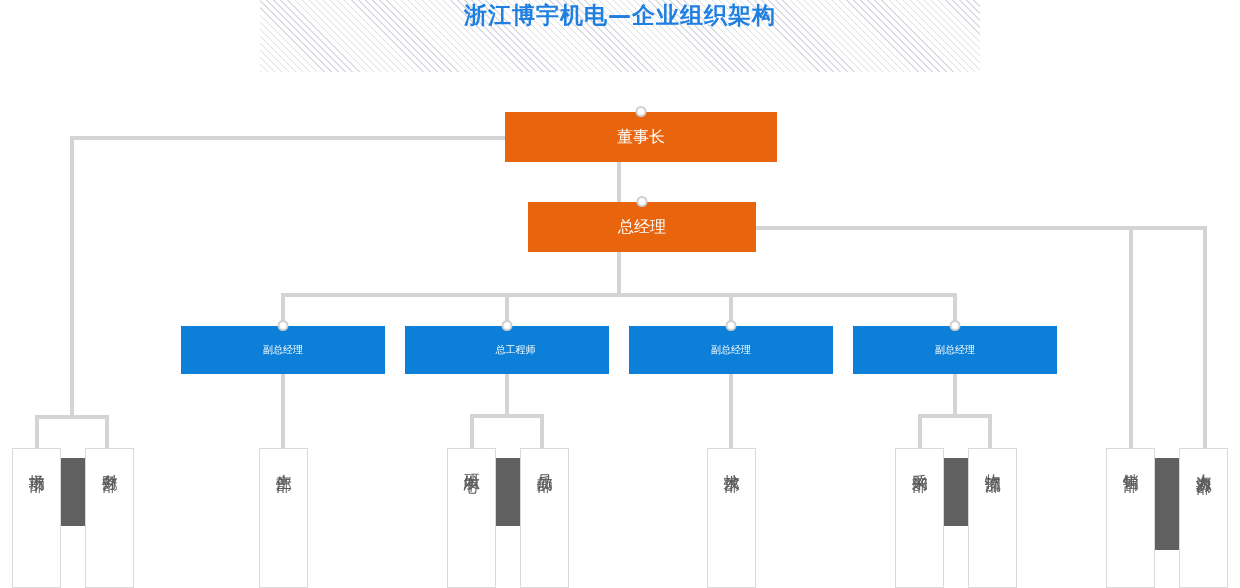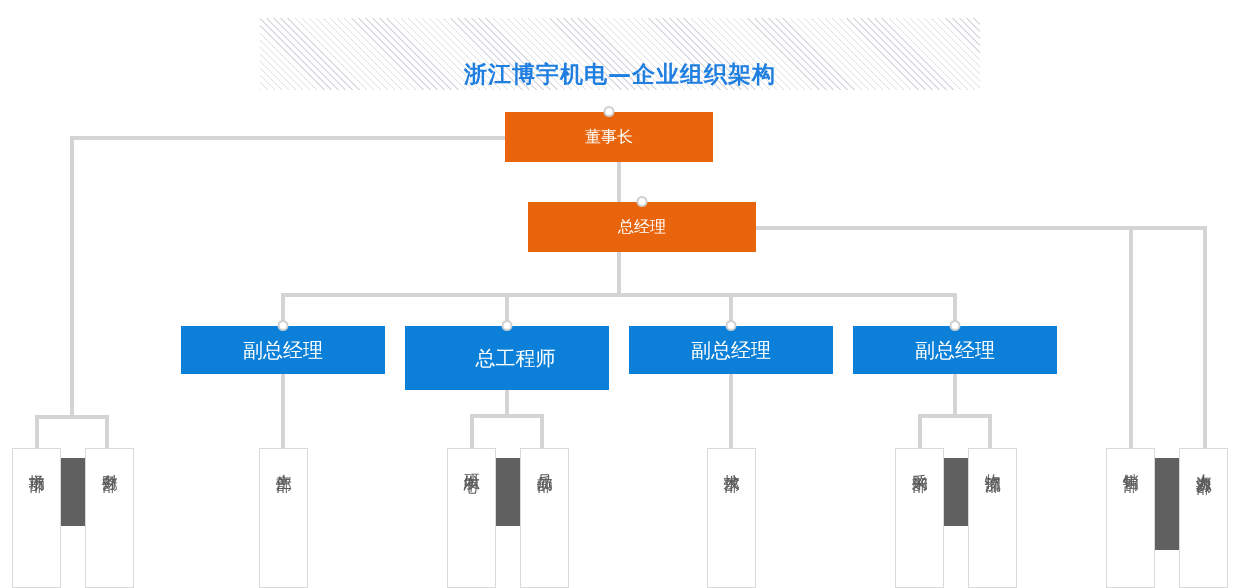--- a/index.html
+++ b/index.html
@@ -20,7 +20,7 @@
         45deg,
         #dcdde2 0px, #dcdde2 1px,
         #ffffff 1px, #ffffff 5px);
-    display:flex;align-items:flex-end;justify-content:center;margin-top:18px;
+    display:flex;align-items:flex-start;justify-content:center;
   }
   .title-text{
     color:#1f7fe0;

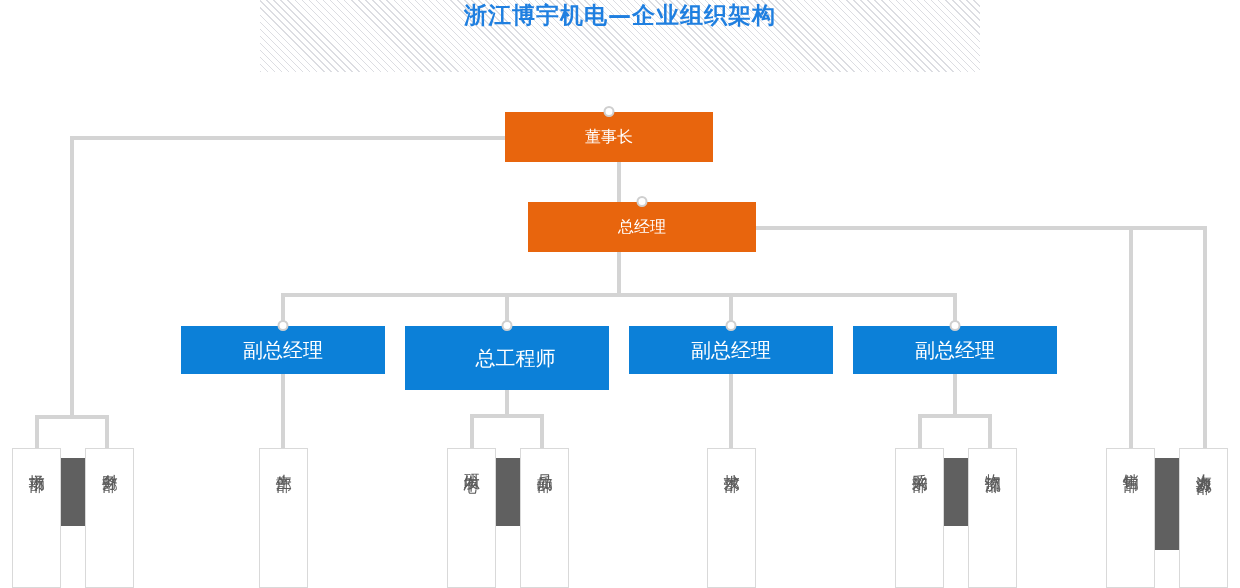--- a/index.html
+++ b/index.html
@@ -122,7 +122,7 @@
   <div class="ln v" style="left:918px;top:414px;height:34px;"></div>
   <div class="ln v" style="left:988px;top:414px;height:34px;"></div>
 
-  <div class="node orange" style="left:505px;top:112px;width:208px;height:50px;">
+  <div class="node orange" style="left:505px;top:112px;width:272px;height:50px;">
     <div class="stud"></div>
     <span>董事长</span>
   </div>

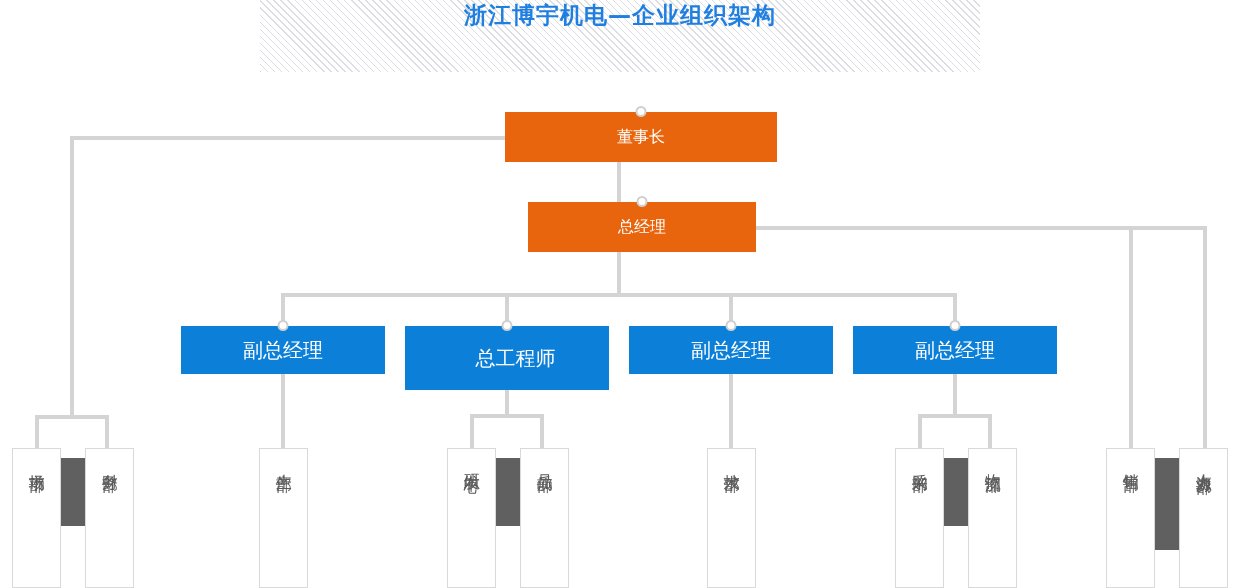--- a/index.html
+++ b/index.html
@@ -44,7 +44,7 @@
     white-space:nowrap;
   }
   .node.orange{background:#e8650d;font-size:16px;}
-  .node.blue{background:#0c80d8;font-size:20px;}
+  .node.blue{background:#0c80d8;font-size:10px;}
 
   
   .stud{

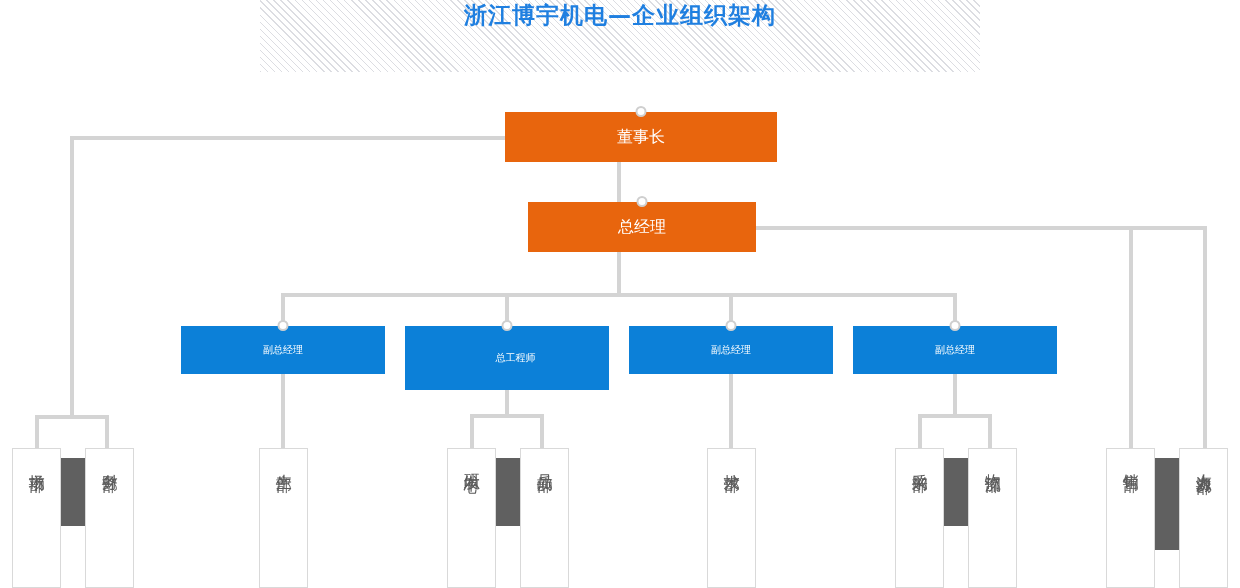--- a/index.html
+++ b/index.html
@@ -136,7 +136,7 @@
     <div class="stud"></div>
     <span>副总经理</span>
   </div>
-  <div class="node blue" style="left:405px;top:326px;width:204px;height:64px;padding-left:17px;">
+  <div class="node blue" style="left:405px;top:326px;width:204px;height:48px;padding-left:17px;">
     <div class="stud"></div>
     <span>总工程师</span>
   </div>

